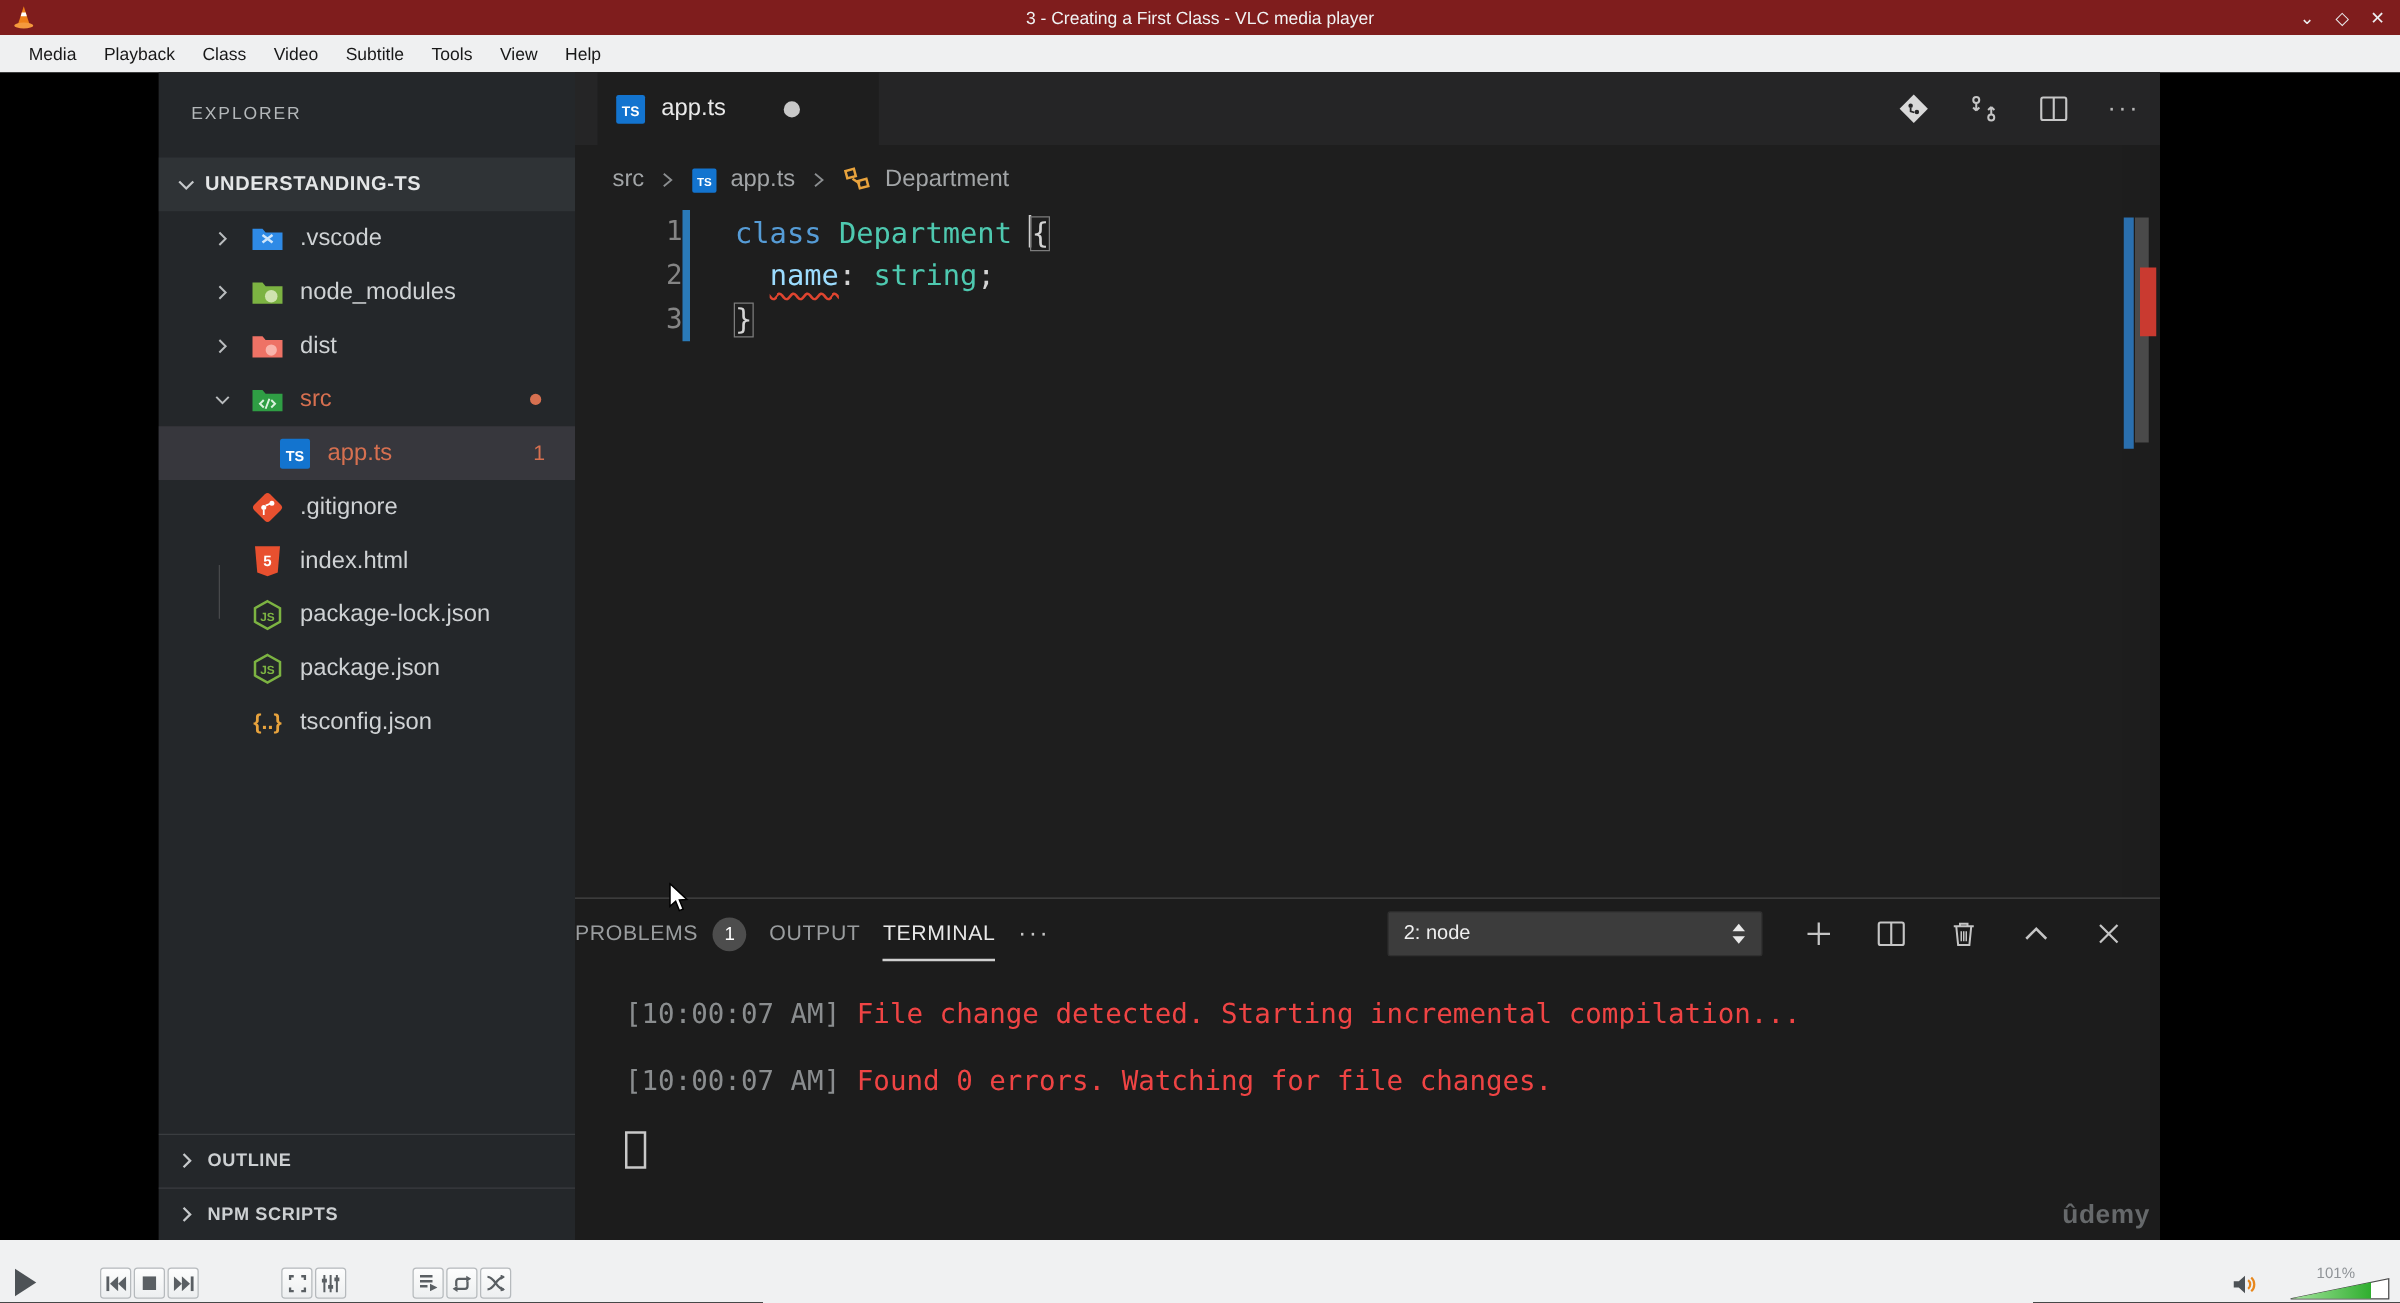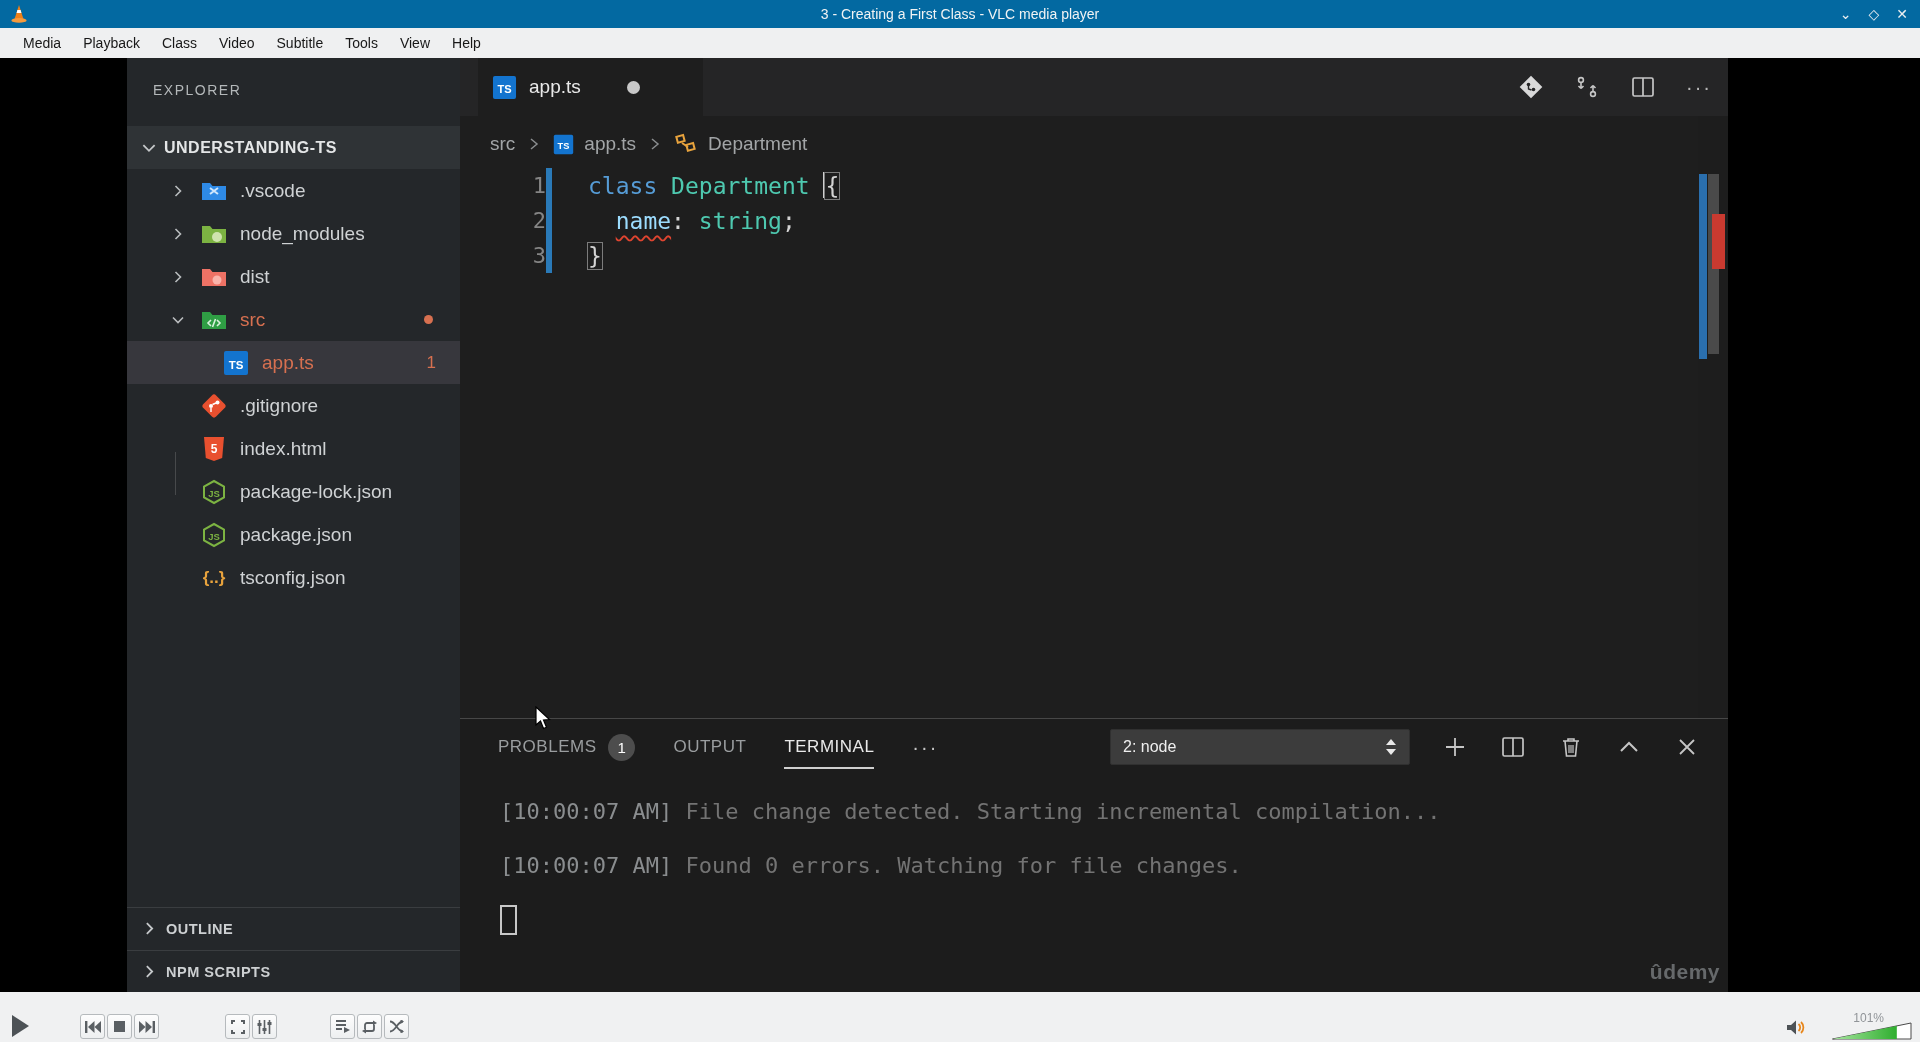--- a/index.html
+++ b/index.html
@@ -8,7 +8,7 @@
   svg { display:block; }
 
   
-  .titlebar { position:absolute; top:0; left:0; right:0; height:28px; background:#0369a1; display:flex; align-items:center; }
+  .titlebar { position:absolute; top:0; left:0; right:0; height:28px; background:#7f1d1d; display:flex; align-items:center; }
   .vlc-cone { position:absolute; left:10px; top:4px; }
   .win-title { flex:1; text-align:center; font-size:14px; color:#f1f3f4; }
   .win-controls { position:absolute; right:12px; top:0; height:28px; display:flex; align-items:center; gap:17px; }

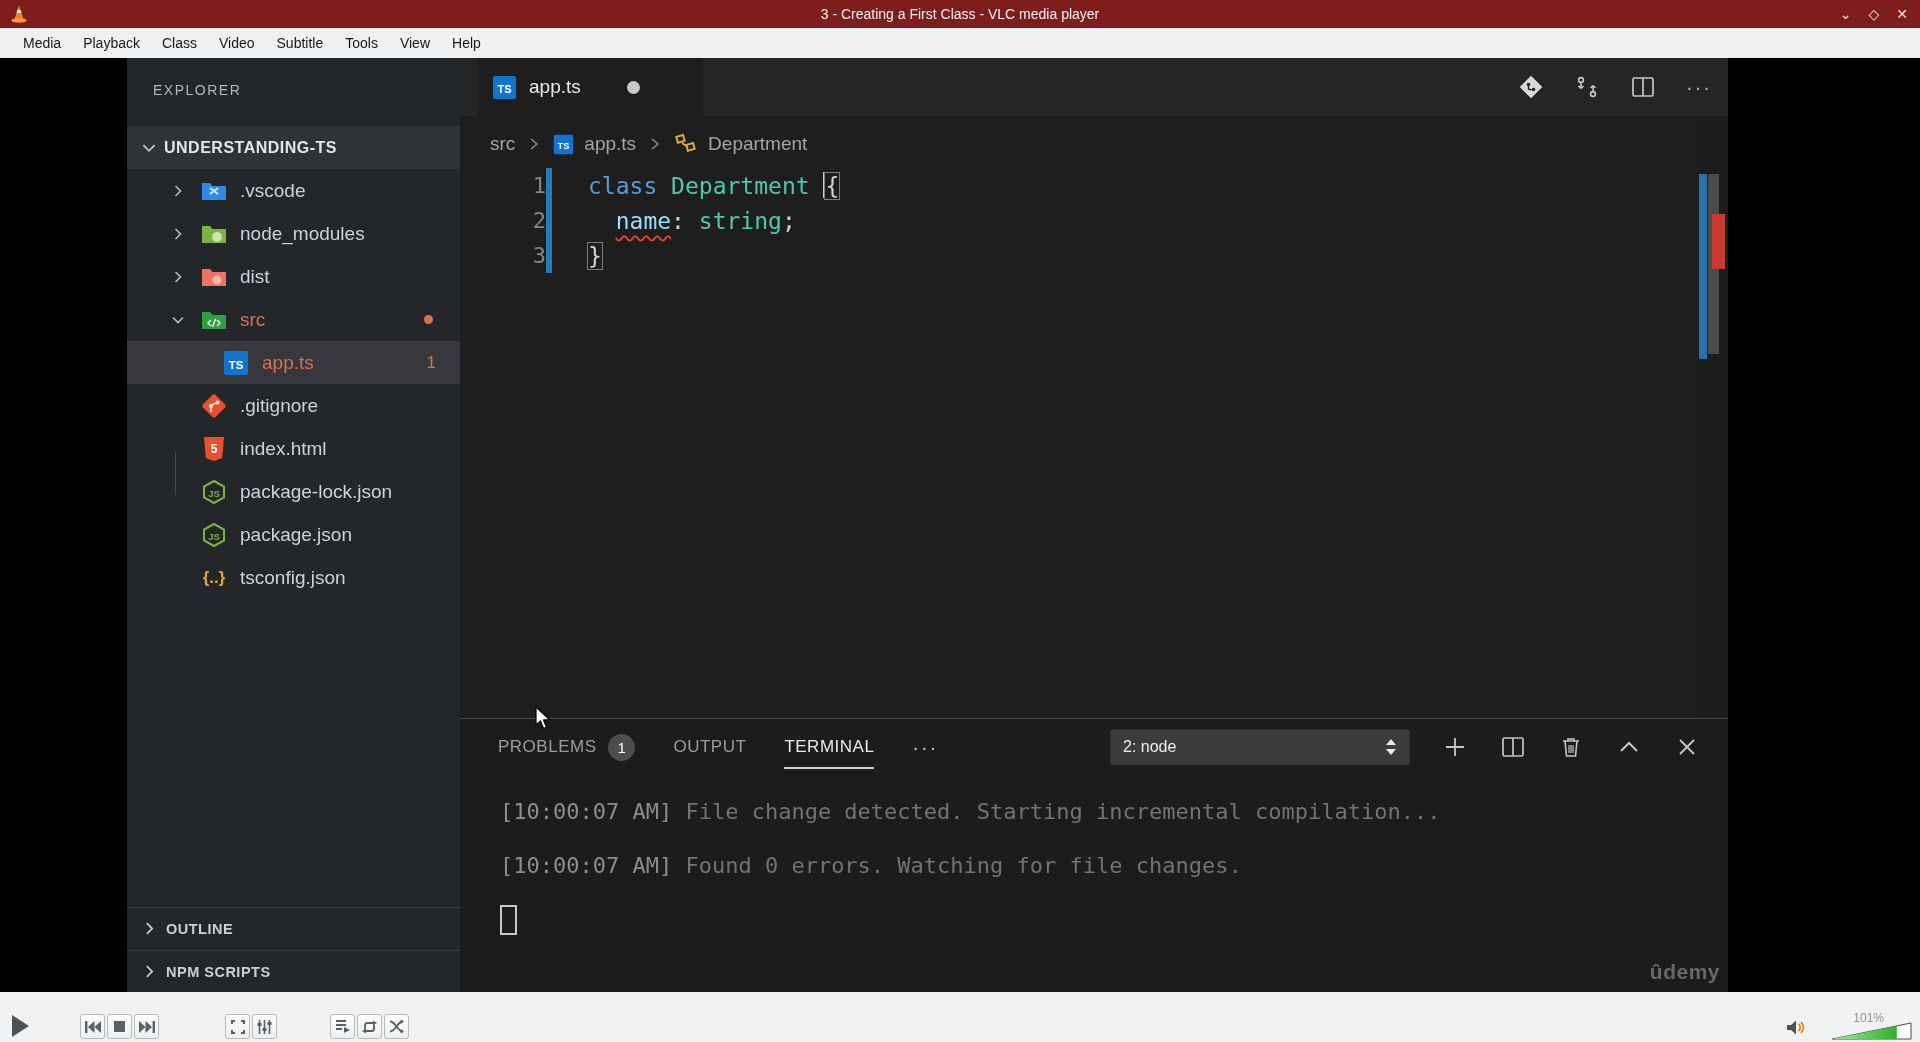--- a/index.html
+++ b/index.html
@@ -70,7 +70,7 @@
 
   
   .panel { position:absolute; left:333px; top:660px; right:0; bottom:0; background:#1c1c1c; border-top:1px solid #474747; }
-  .panel-tabs { position:absolute; top:0; left:0; height:56px; display:flex; align-items:center; padding-left:38px; gap:38px; }
+  .panel-tabs { position:absolute; top:0; left:0; height:56px; display:flex; align-items:center; gap:18px; }
   .ptab { font-size:17px; letter-spacing:.5px; color:#9a9d9f; display:flex; align-items:center; height:100%; position:relative; }
   .ptab.active { color:#e9e9e9; }
   .ptab.active::after { content:""; position:absolute; bottom:6px; left:0; right:0; height:2px; background:#cfcfcf; }

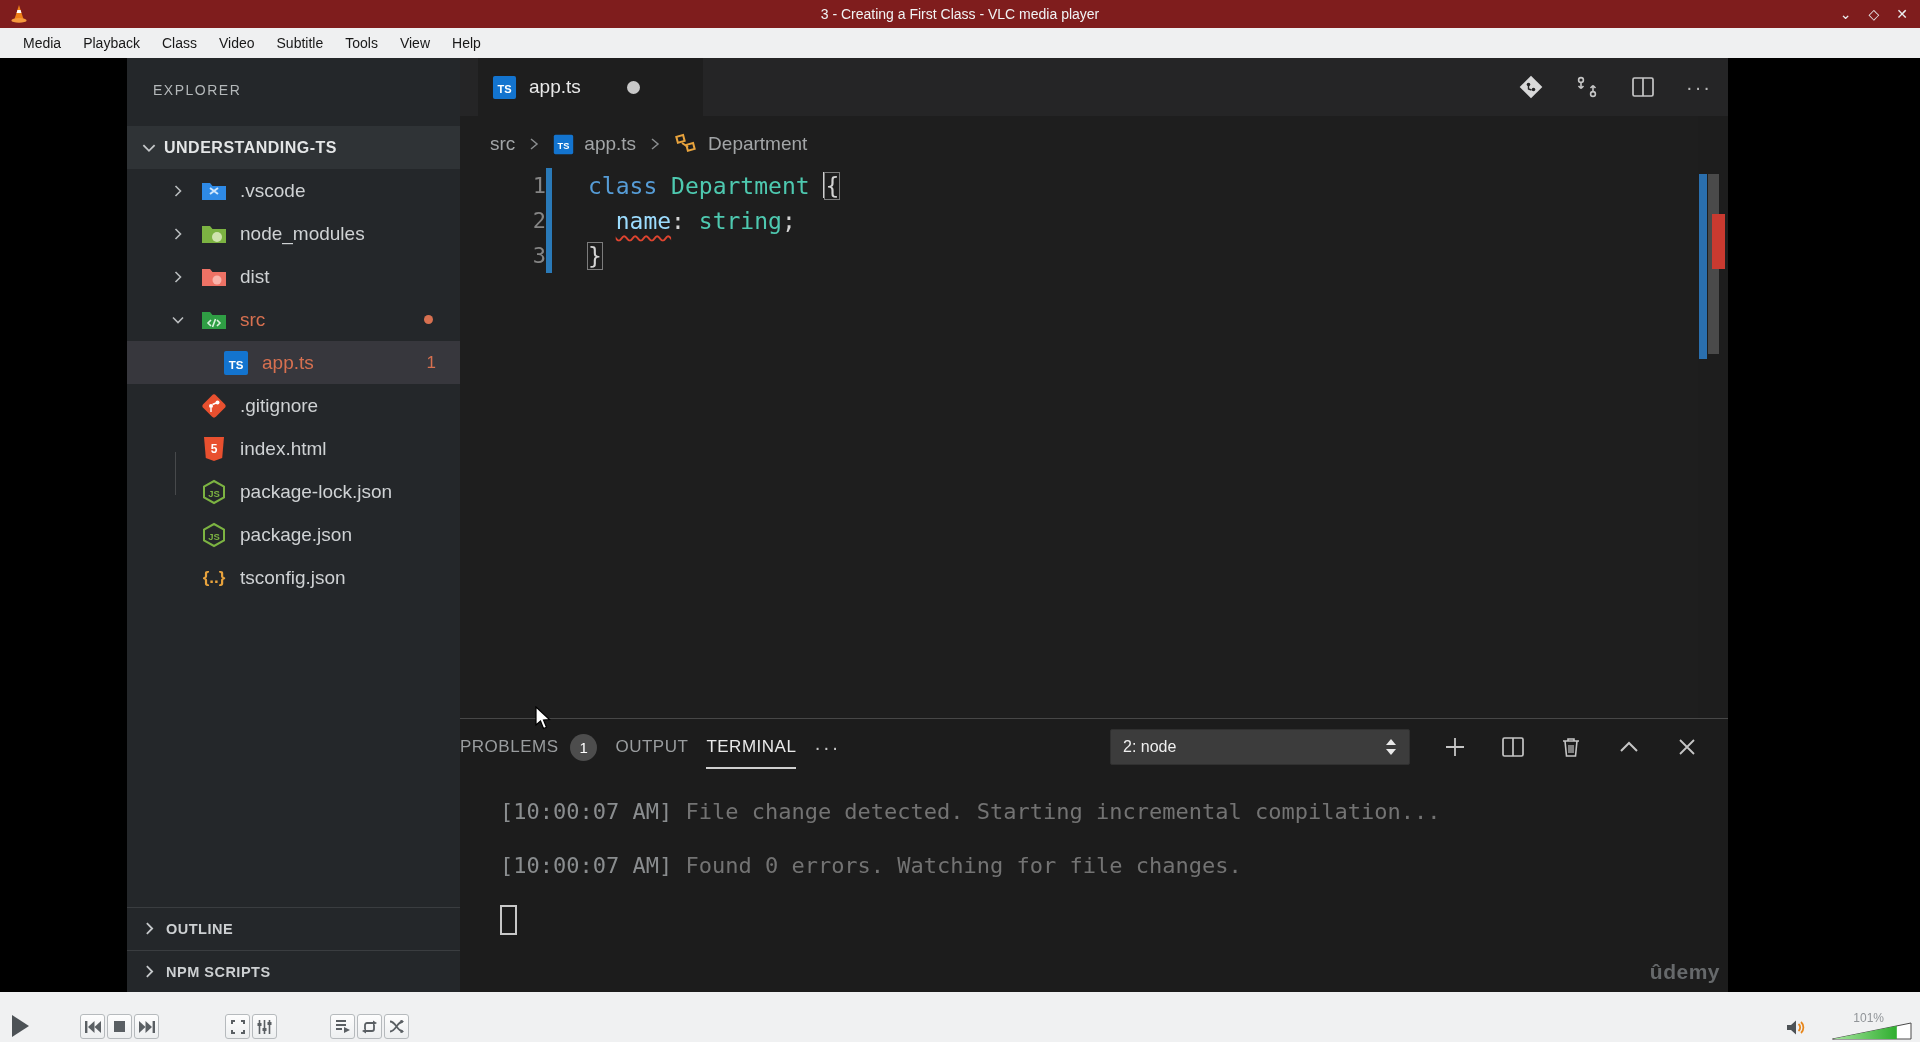--- a/index.html
+++ b/index.html
@@ -82,7 +82,7 @@
   .term { position:absolute; left:40px; top:0; font-family:"DejaVu Sans Mono", monospace; font-size:22px; }
   .tline { position:absolute; white-space:pre; left:0; width:1200px; }
   .tl1 { top:80px; } .tl2 { top:134px; }
-  .tstamp { color:#8a8d8f; } .tmsg { color:#737373; }
+  .tstamp { color:#8a8d8f; } .tmsg { color:#ef4444; }
   .term-caret { position:absolute; left:40px; top:186px; width:17px; height:30px; border:2px solid #c8c8c8; }
   .watermark { position:absolute; right:8px; bottom:8px; font-size:21px; font-weight:bold; color:#66696b; letter-spacing:.5px; }
 

